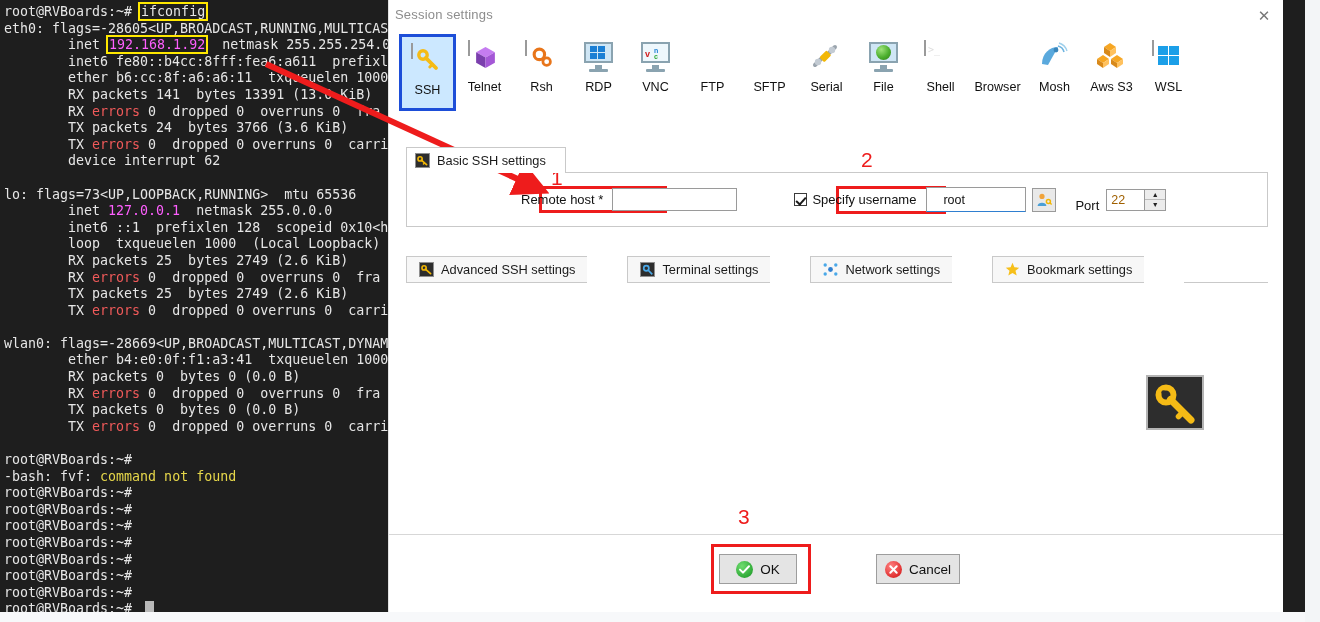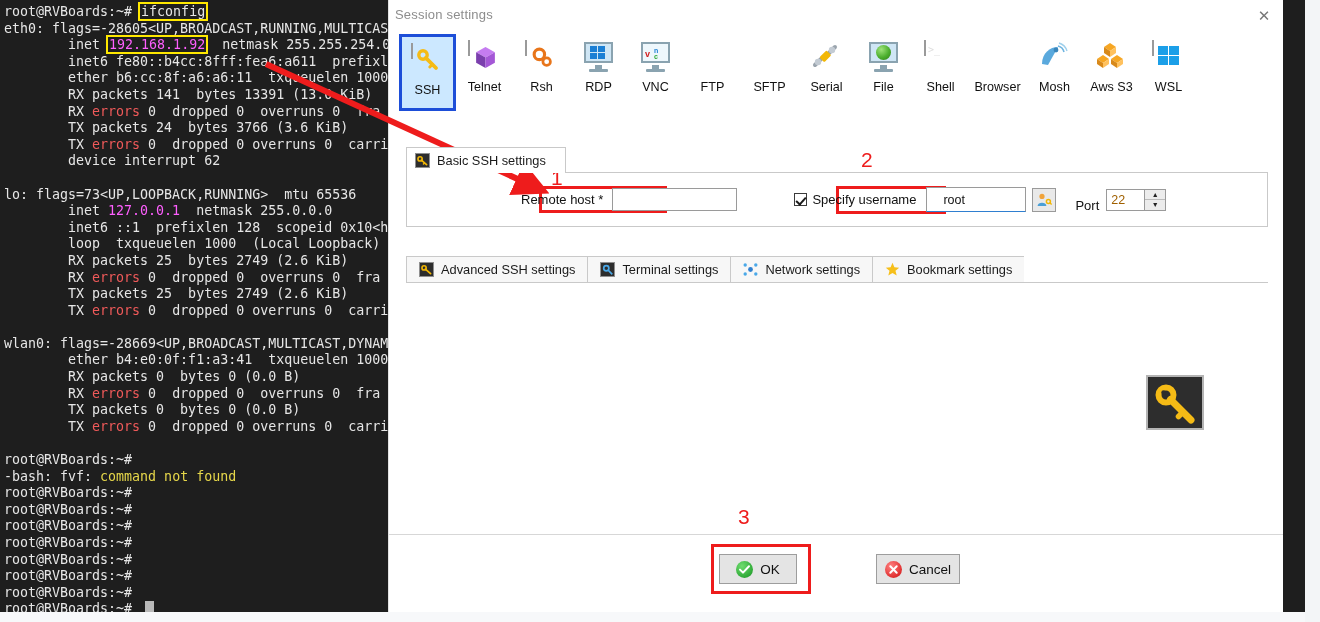--- a/index.html
+++ b/index.html
@@ -149,7 +149,7 @@
   
   #sub-tabs {
     position:absolute; left:17px; top:256px; width:862px; height:27px;
-    display:flex; background:#ffffff;
+    display:flex; background:#ffffff;gap:40px;
   }
   .sub-tab {
     height:27px; display:flex; align-items:center; gap:7px;

